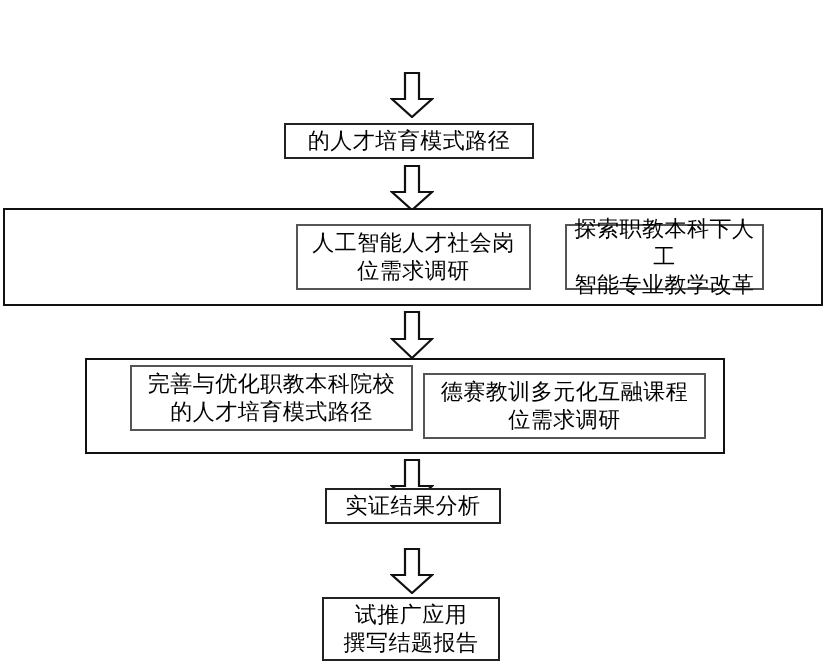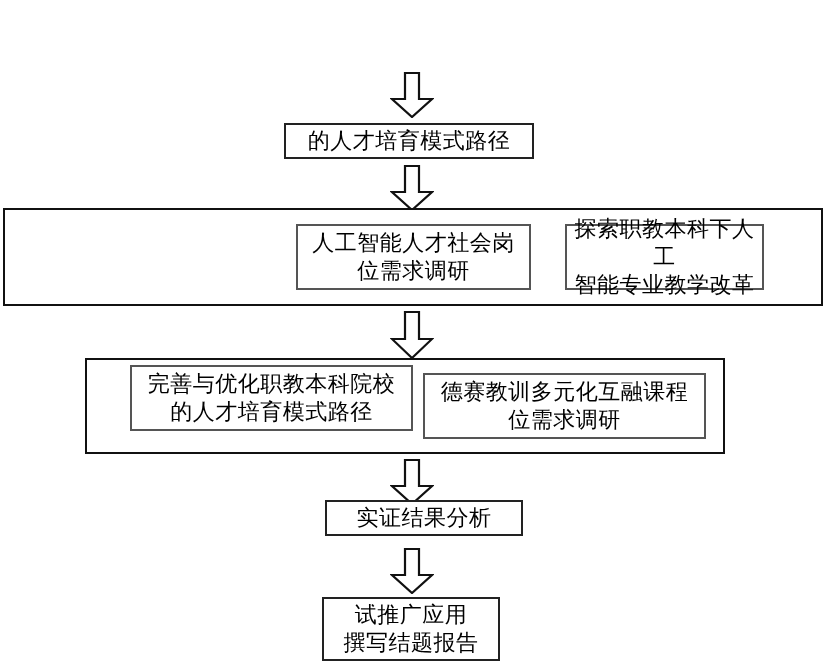--- a/index.html
+++ b/index.html
@@ -108,7 +108,7 @@
     </svg>
   </div>
 
-  <div class="node" style="left:325px; top:500px; width:198px; height:36px;">
+  <div class="node" style="left:325px; top:488px; width:176px; height:36px;">
     <span>实证结果分析</span>
   </div>
 

